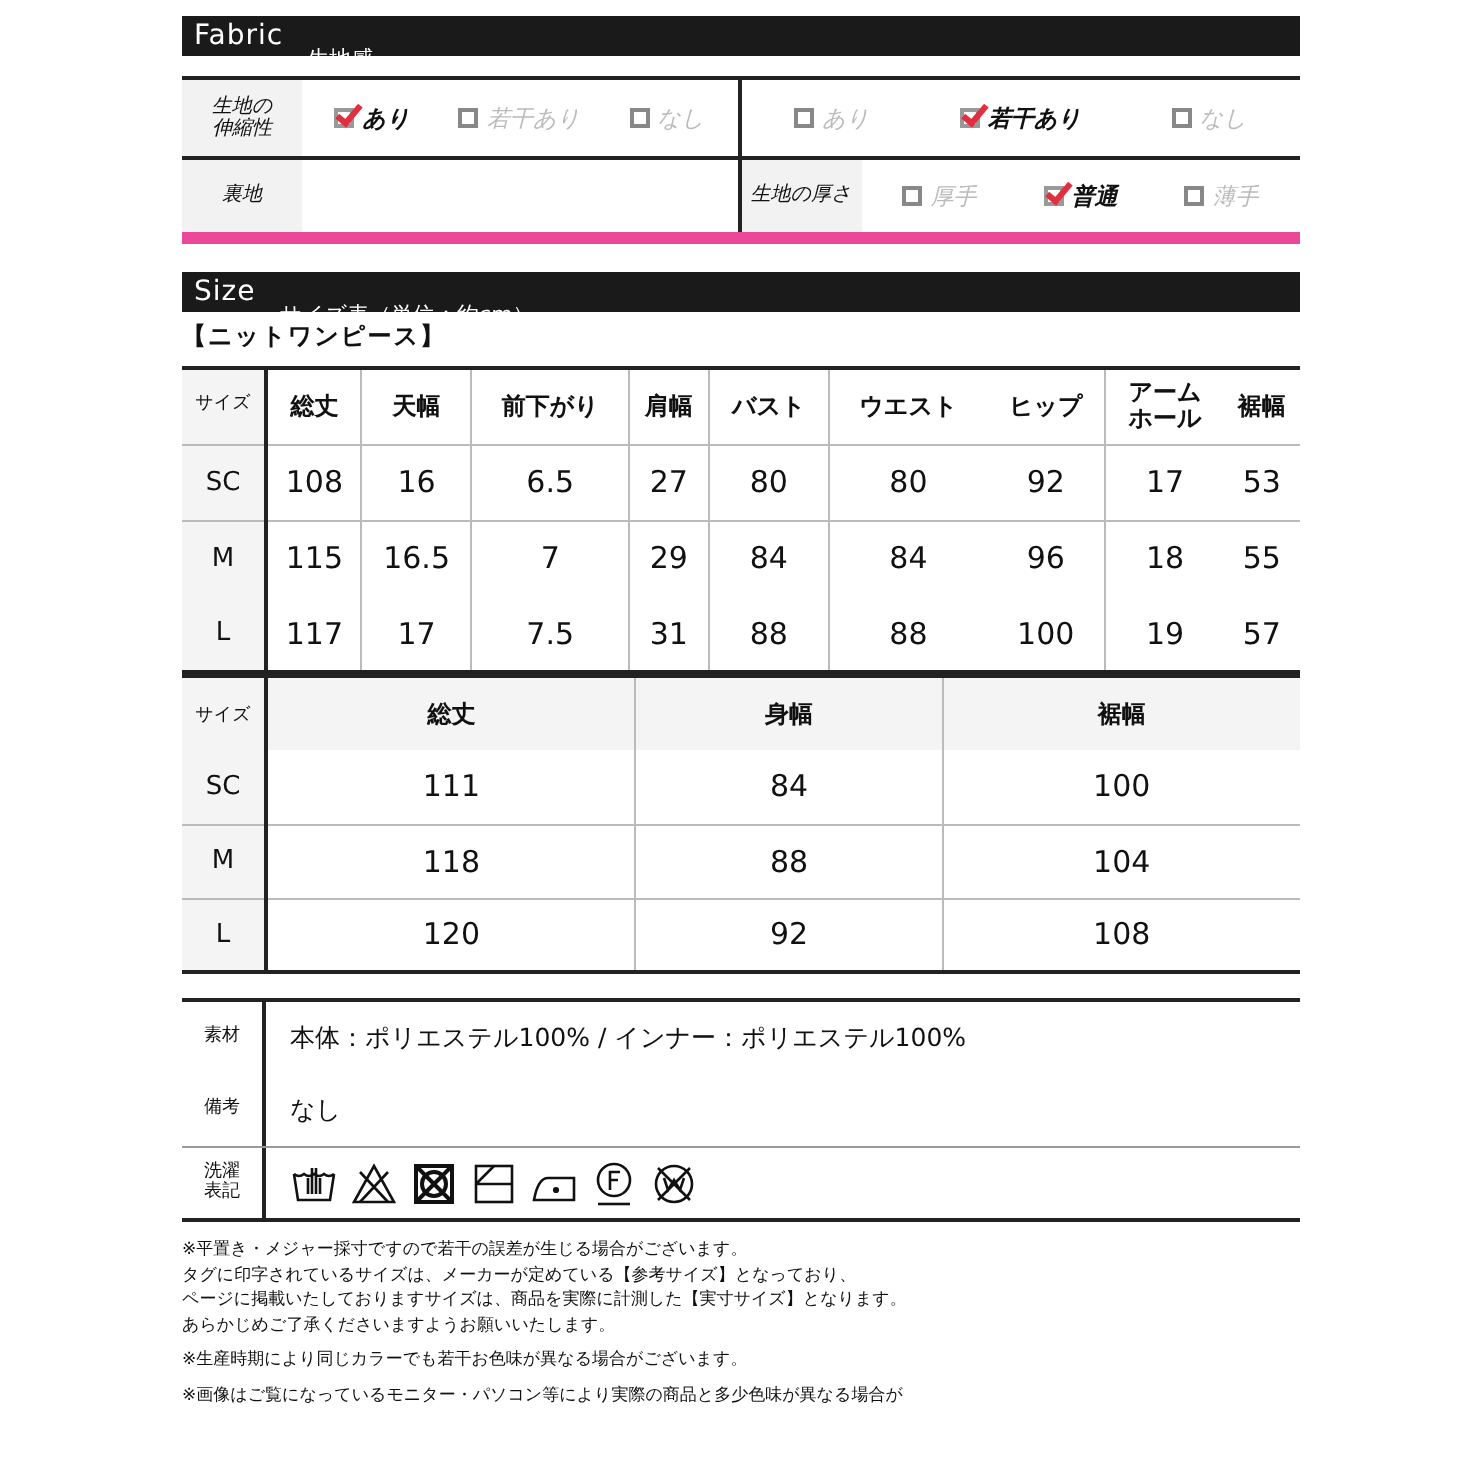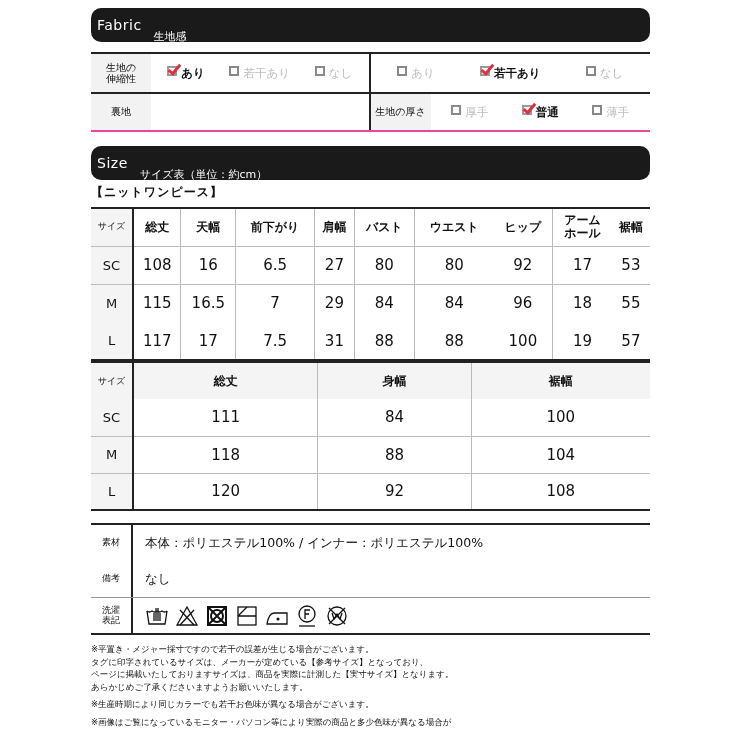--- a/index.html
+++ b/index.html
@@ -10,8 +10,8 @@
   }
   .wrap { position: absolute; left: 91px; top: 8px; width: 559px; }
   .bar {
-    background: #1a1a1a; color: #fff; height: 34px; display: flex; align-items: center;
-    padding-left: 6px; font-size: 14px; border-radius: 10px;
+    background: #1a1a1a; color: #fff; height: 20px; display: flex; align-items: center;
+    padding-left: 6px; font-size: 14px;
   }
   .bar .en { font-size: 14px; letter-spacing: 0.5px; }
   .bar .jp { font-size: 11px; margin-left: 12px; margin-top: 22px; }

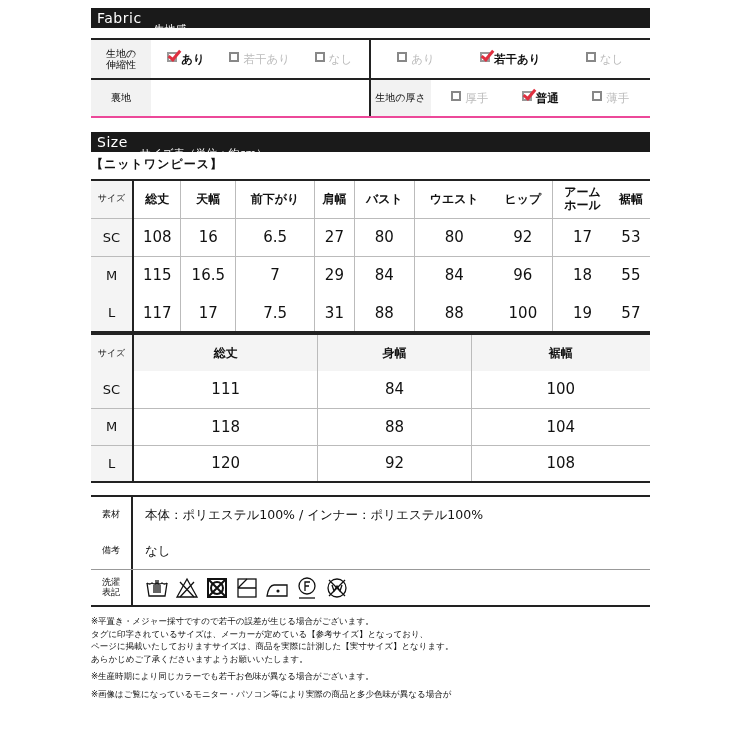--- a/index.html
+++ b/index.html
@@ -17,7 +17,7 @@
   .bar .jp { font-size: 11px; margin-left: 12px; margin-top: 22px; }
 
   
-  .fabric { margin-top: 10px; border-top: 2px solid #222; border-bottom: 2px solid #ec4899; }
+  .fabric { margin-top: 10px; border-top: 2px solid #222; border-bottom: 6px solid #ec4899; font-style: italic; }
   .frow { display: flex; height: 38px; }
   .frow + .frow { border-top: 2px solid #222; }
   .fhalf { display: flex; width: 50%; height: 100%; }

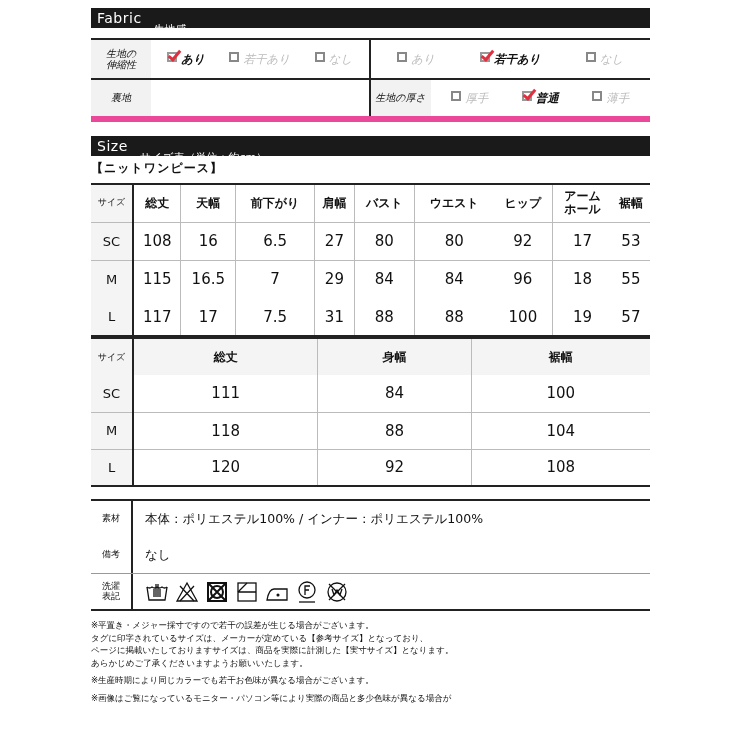--- a/index.html
+++ b/index.html
@@ -28,7 +28,7 @@
   }
   .fopts { flex: 1; display: flex; align-items: center; justify-content: space-around; padding: 0 4px; }
   .fopts.center { justify-content: center; }
-  .opt { display: flex; font-size: 11.5px; color: #bbb; }
+  .opt { display: flex; align-items: center; font-size: 11.5px; color: #bbb; }
   .opt.on { color: #111; font-weight: bold; }
   .cb {
     width: 10px; height: 10px; border: 2px solid #888; margin-right: 4px; position: relative; flex: none;

